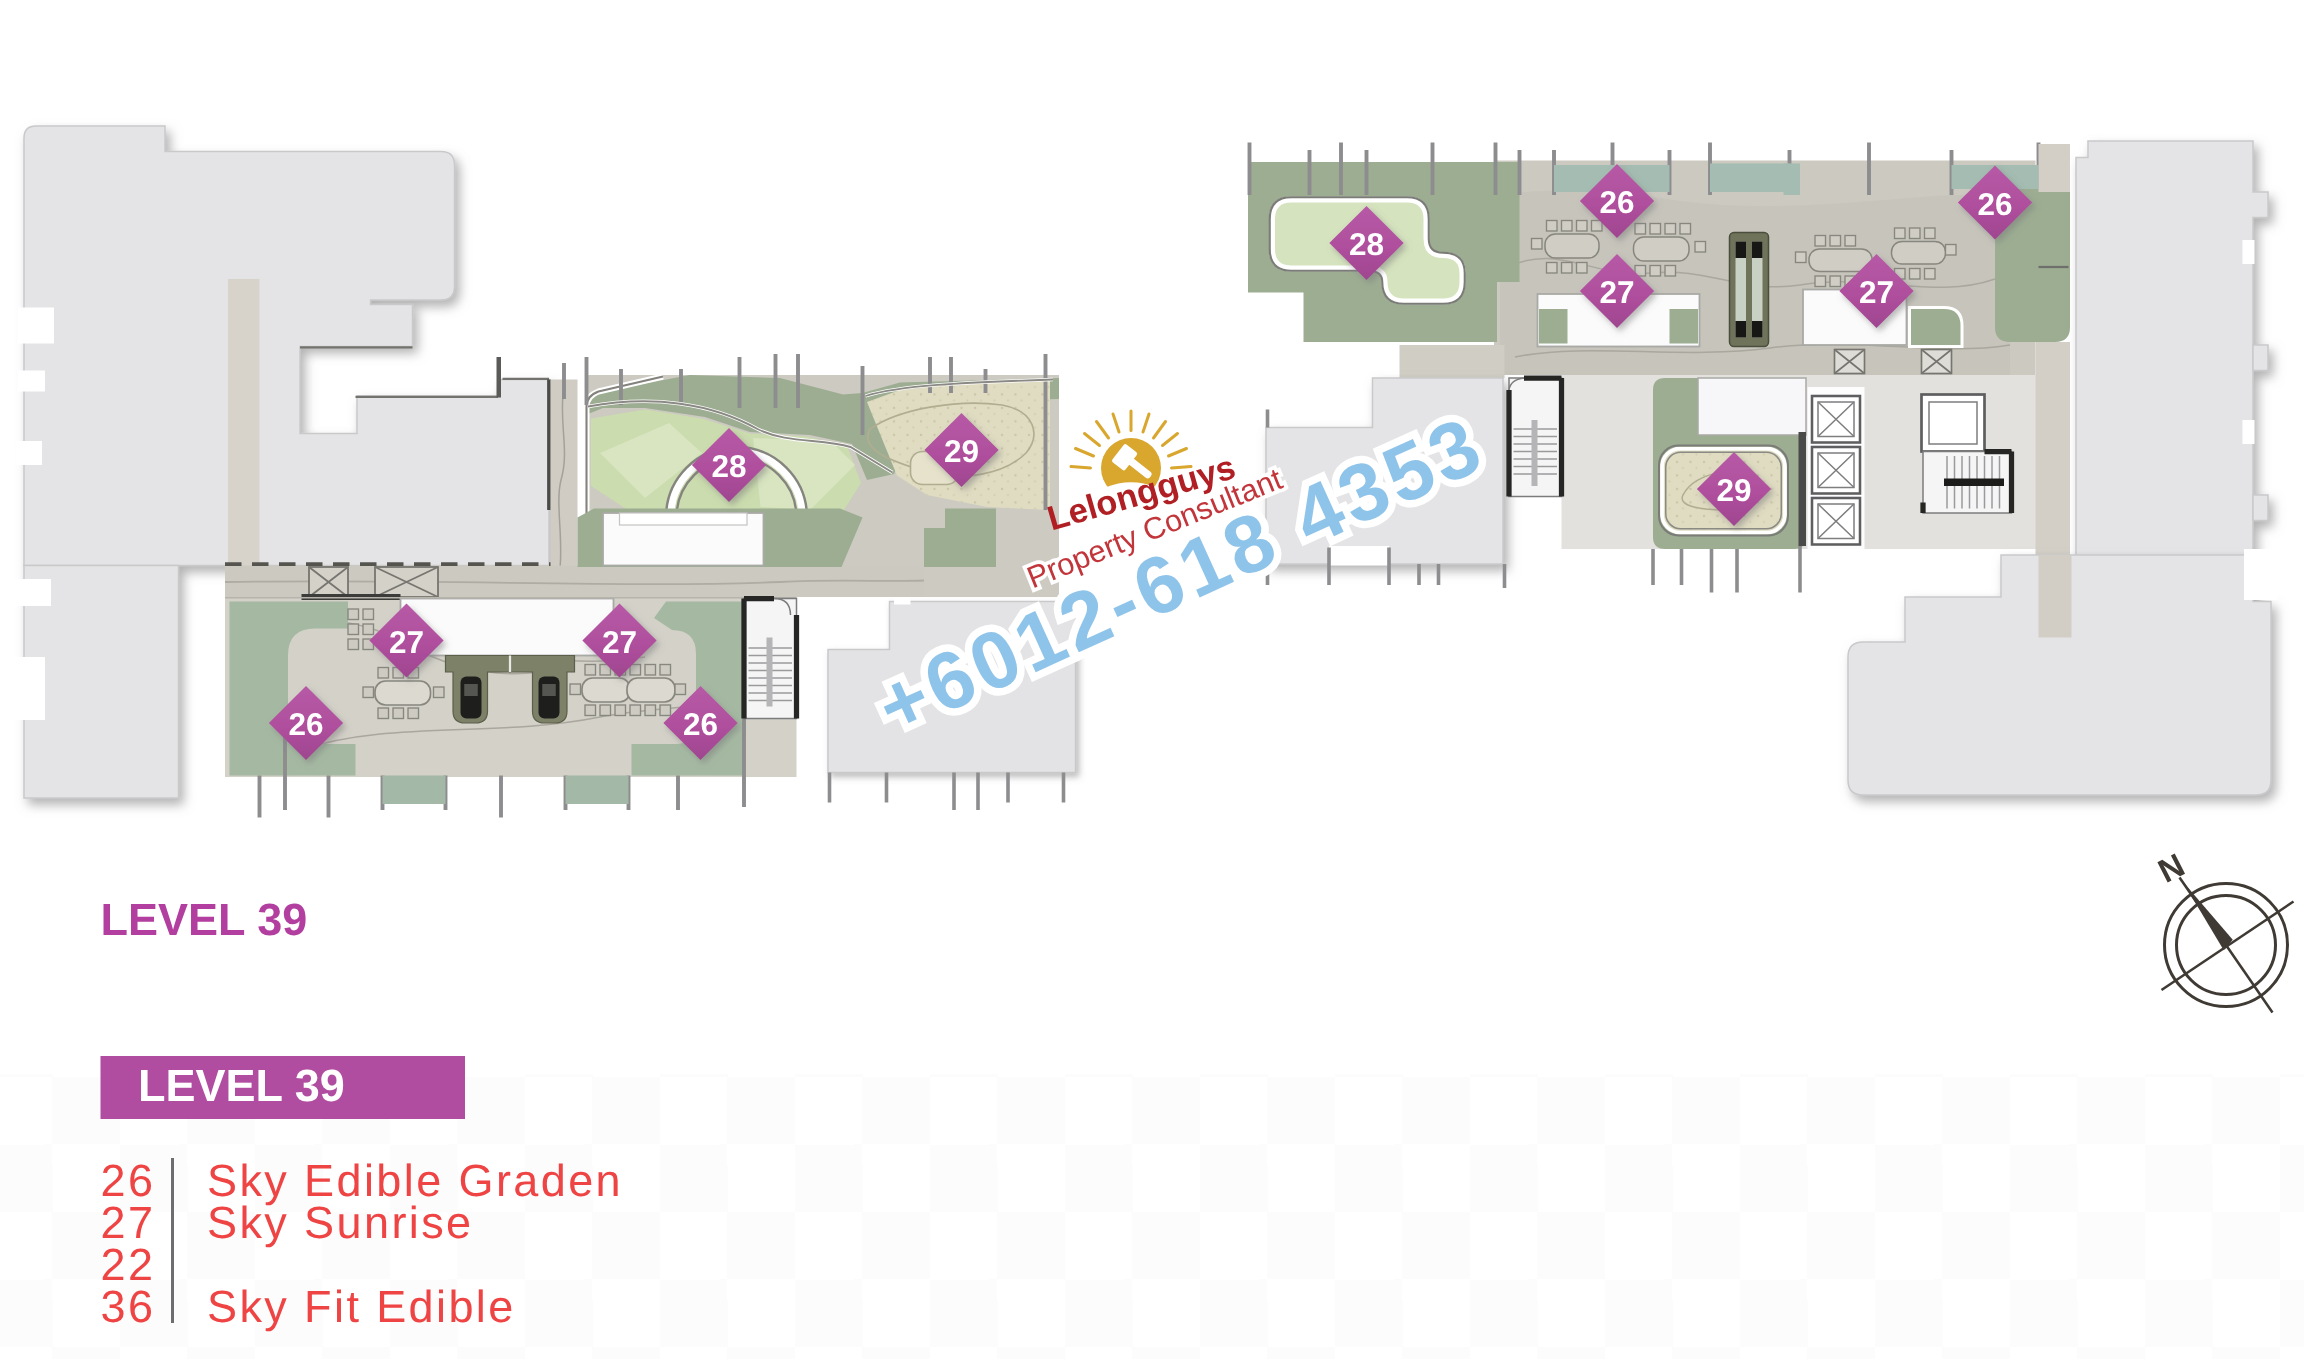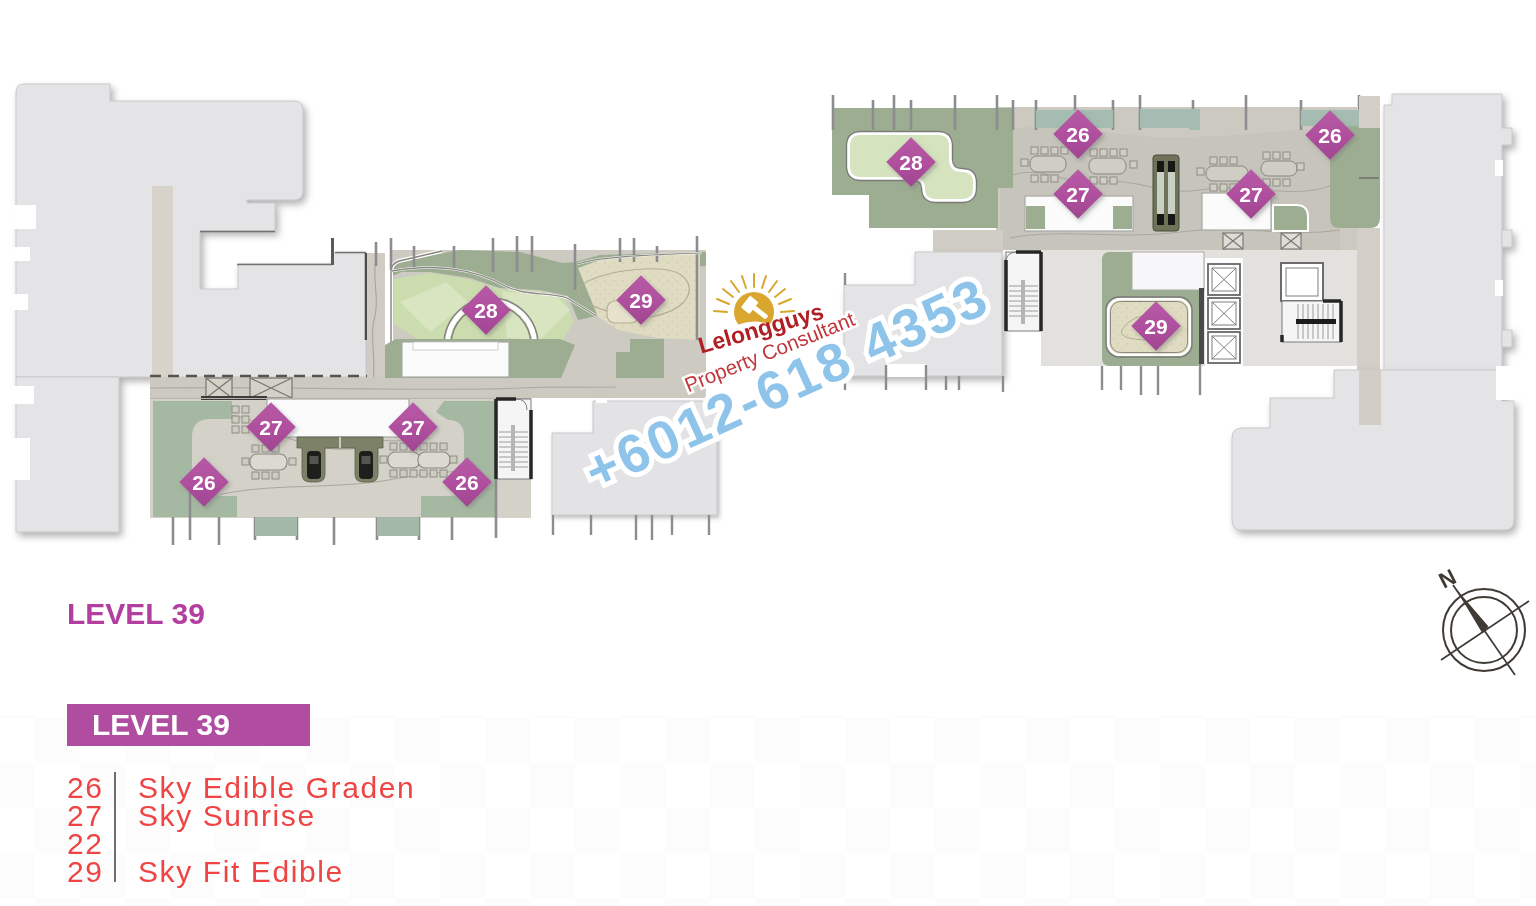--- a/index.html
+++ b/index.html
@@ -615,7 +615,7 @@
         <span class="num">22</span>
       </div>
   <div class="row">
-        <span class="num">29</span>
+        <span class="num">36</span>
         <span class="nm">Sky Fit Edible</span>
       </div>
 </div>

